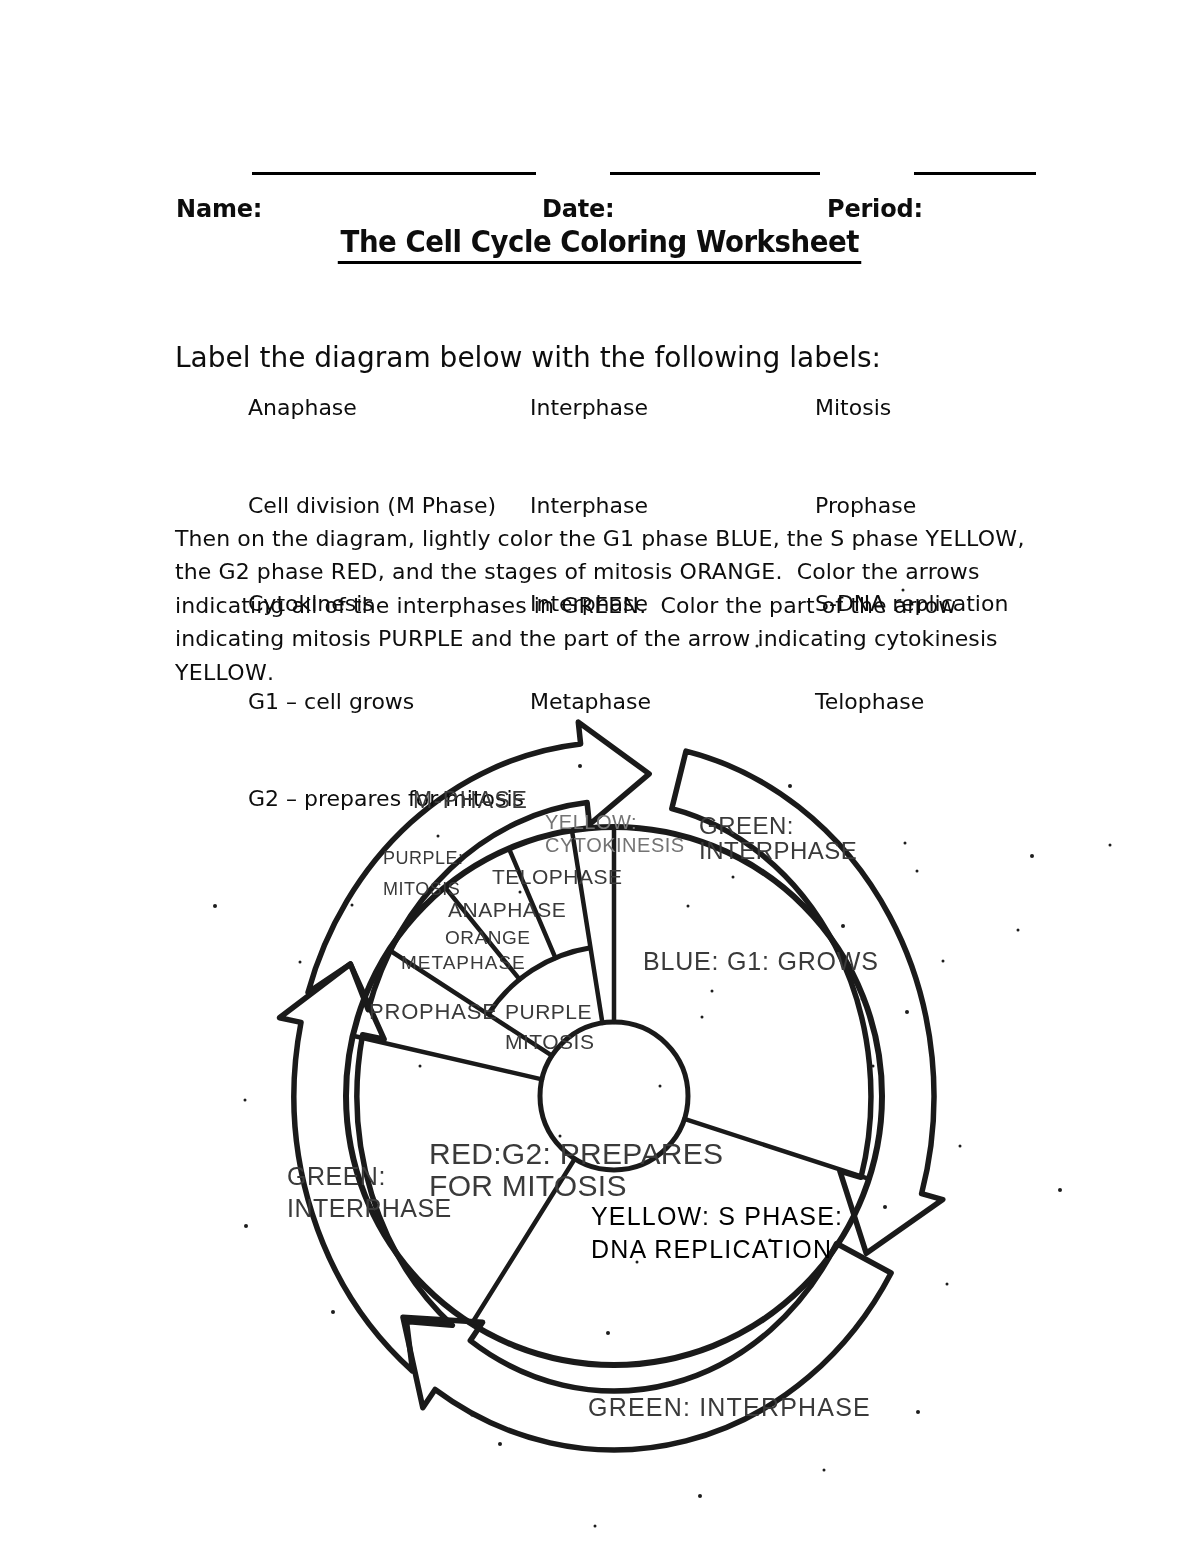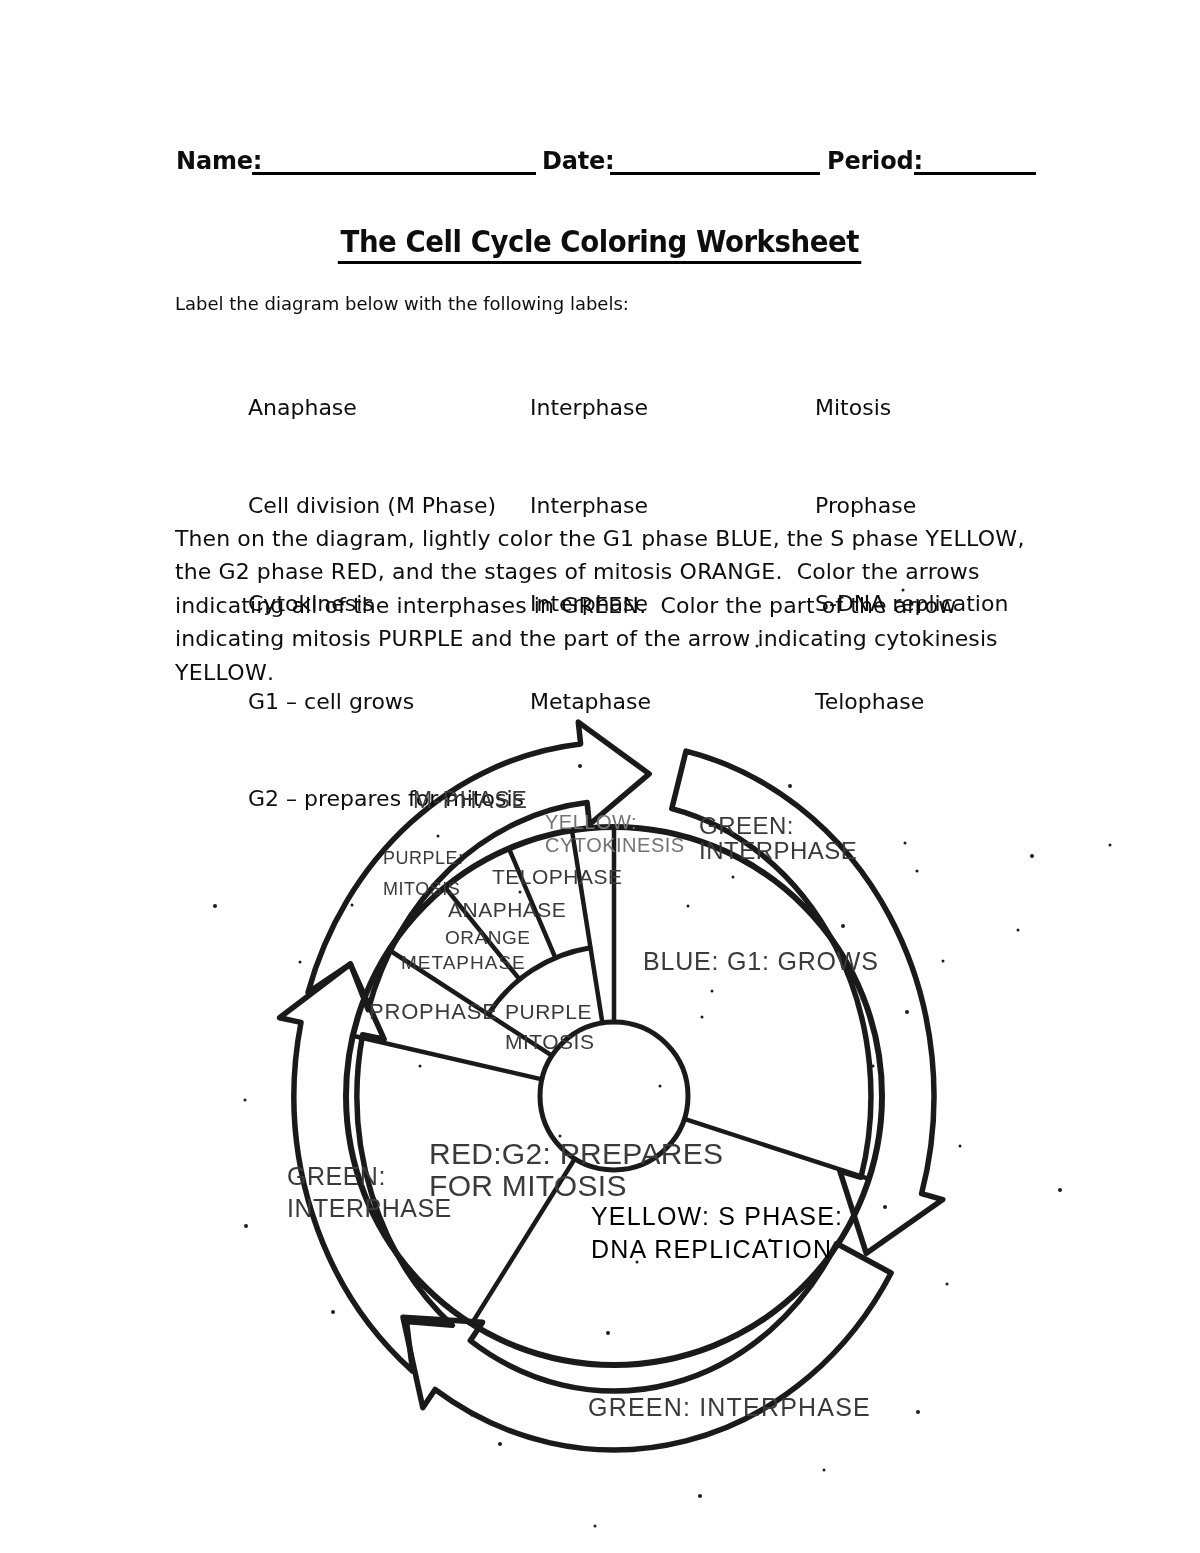--- a/index.html
+++ b/index.html
@@ -12,7 +12,7 @@
     overflow:hidden;
     margin:0 auto;
   }
-  .abs{position:absolute;}
+  .abs{position:absolute;margin-top:48px;}
   
   .hdr-label{font-size:24px;font-weight:600;letter-spacing:-0.2px;white-space:pre;}
   .hline{position:absolute;background:#000;height:3px;}

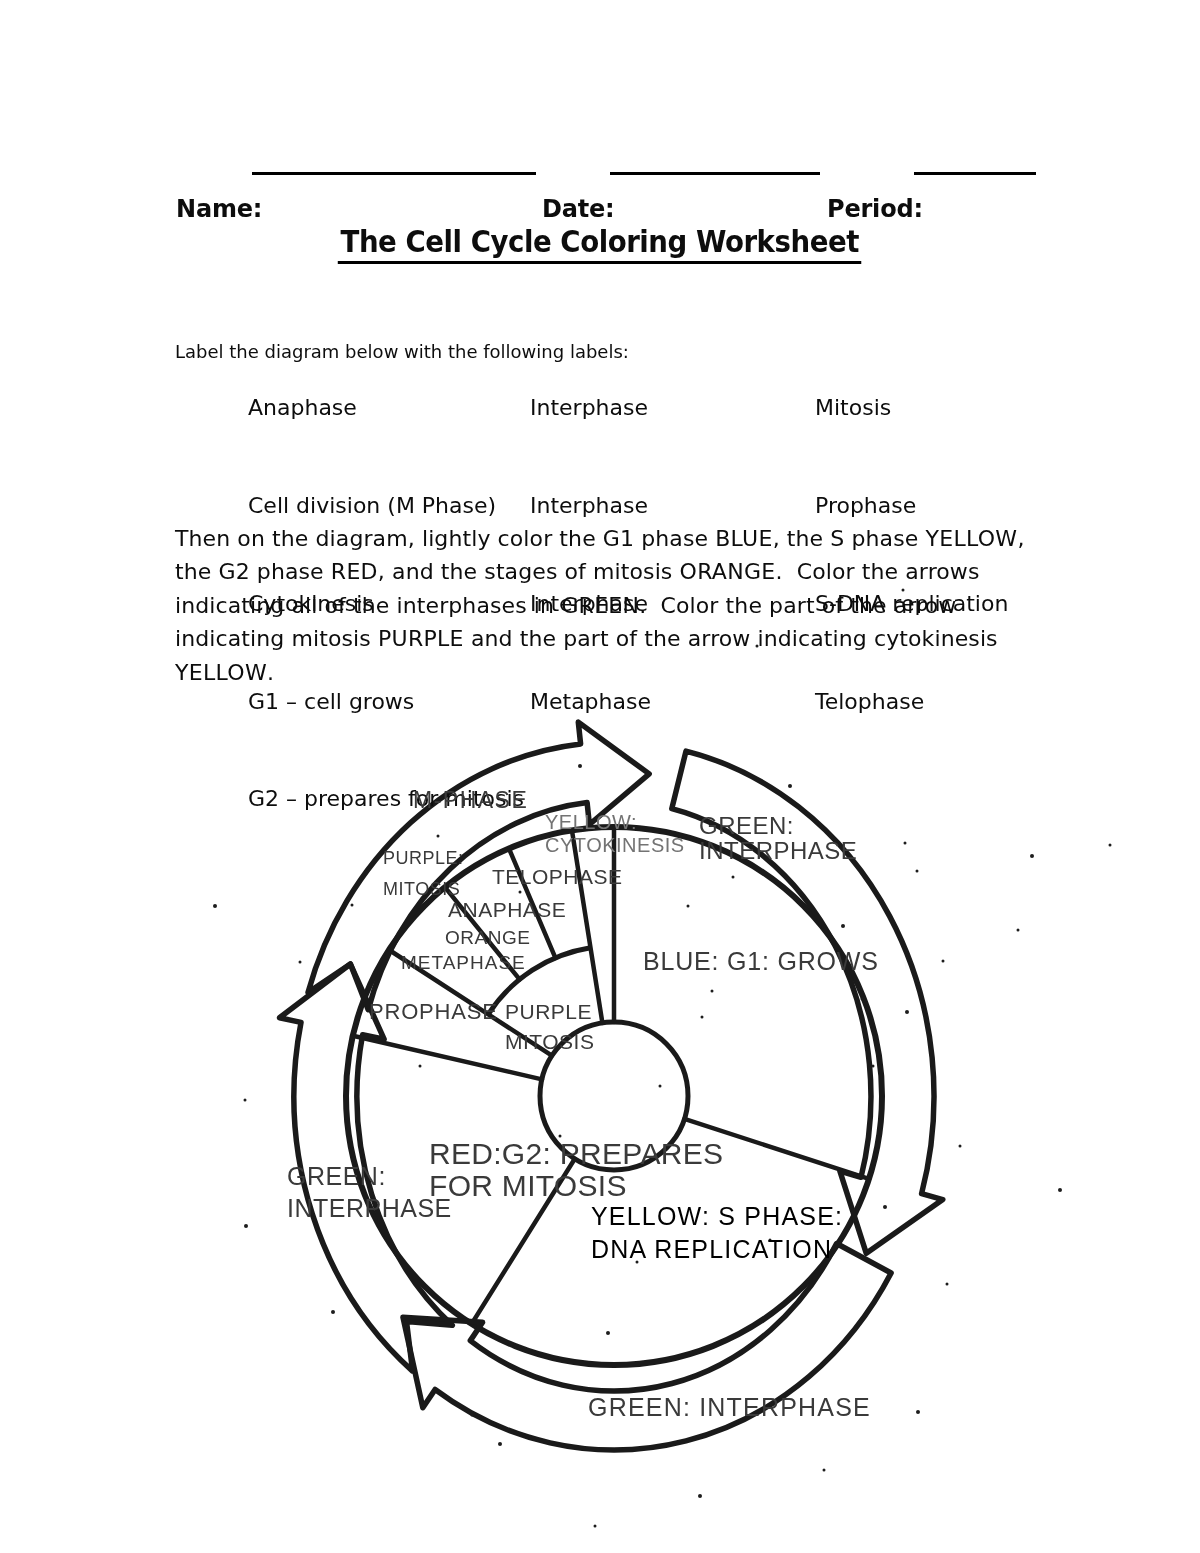--- a/index.html
+++ b/index.html
@@ -25,7 +25,7 @@
     transform:scaleX(.92);transform-origin:center;
   }
   
-  .intro{font-size:18px;font-weight:500;white-space:pre;}
+  .intro{font-size:28px;font-weight:500;white-space:pre;}
   .label-col{position:absolute;font-size:22px;font-weight:500;line-height:32.6px;white-space:pre;}
   .label-col span{display:block;}
   

